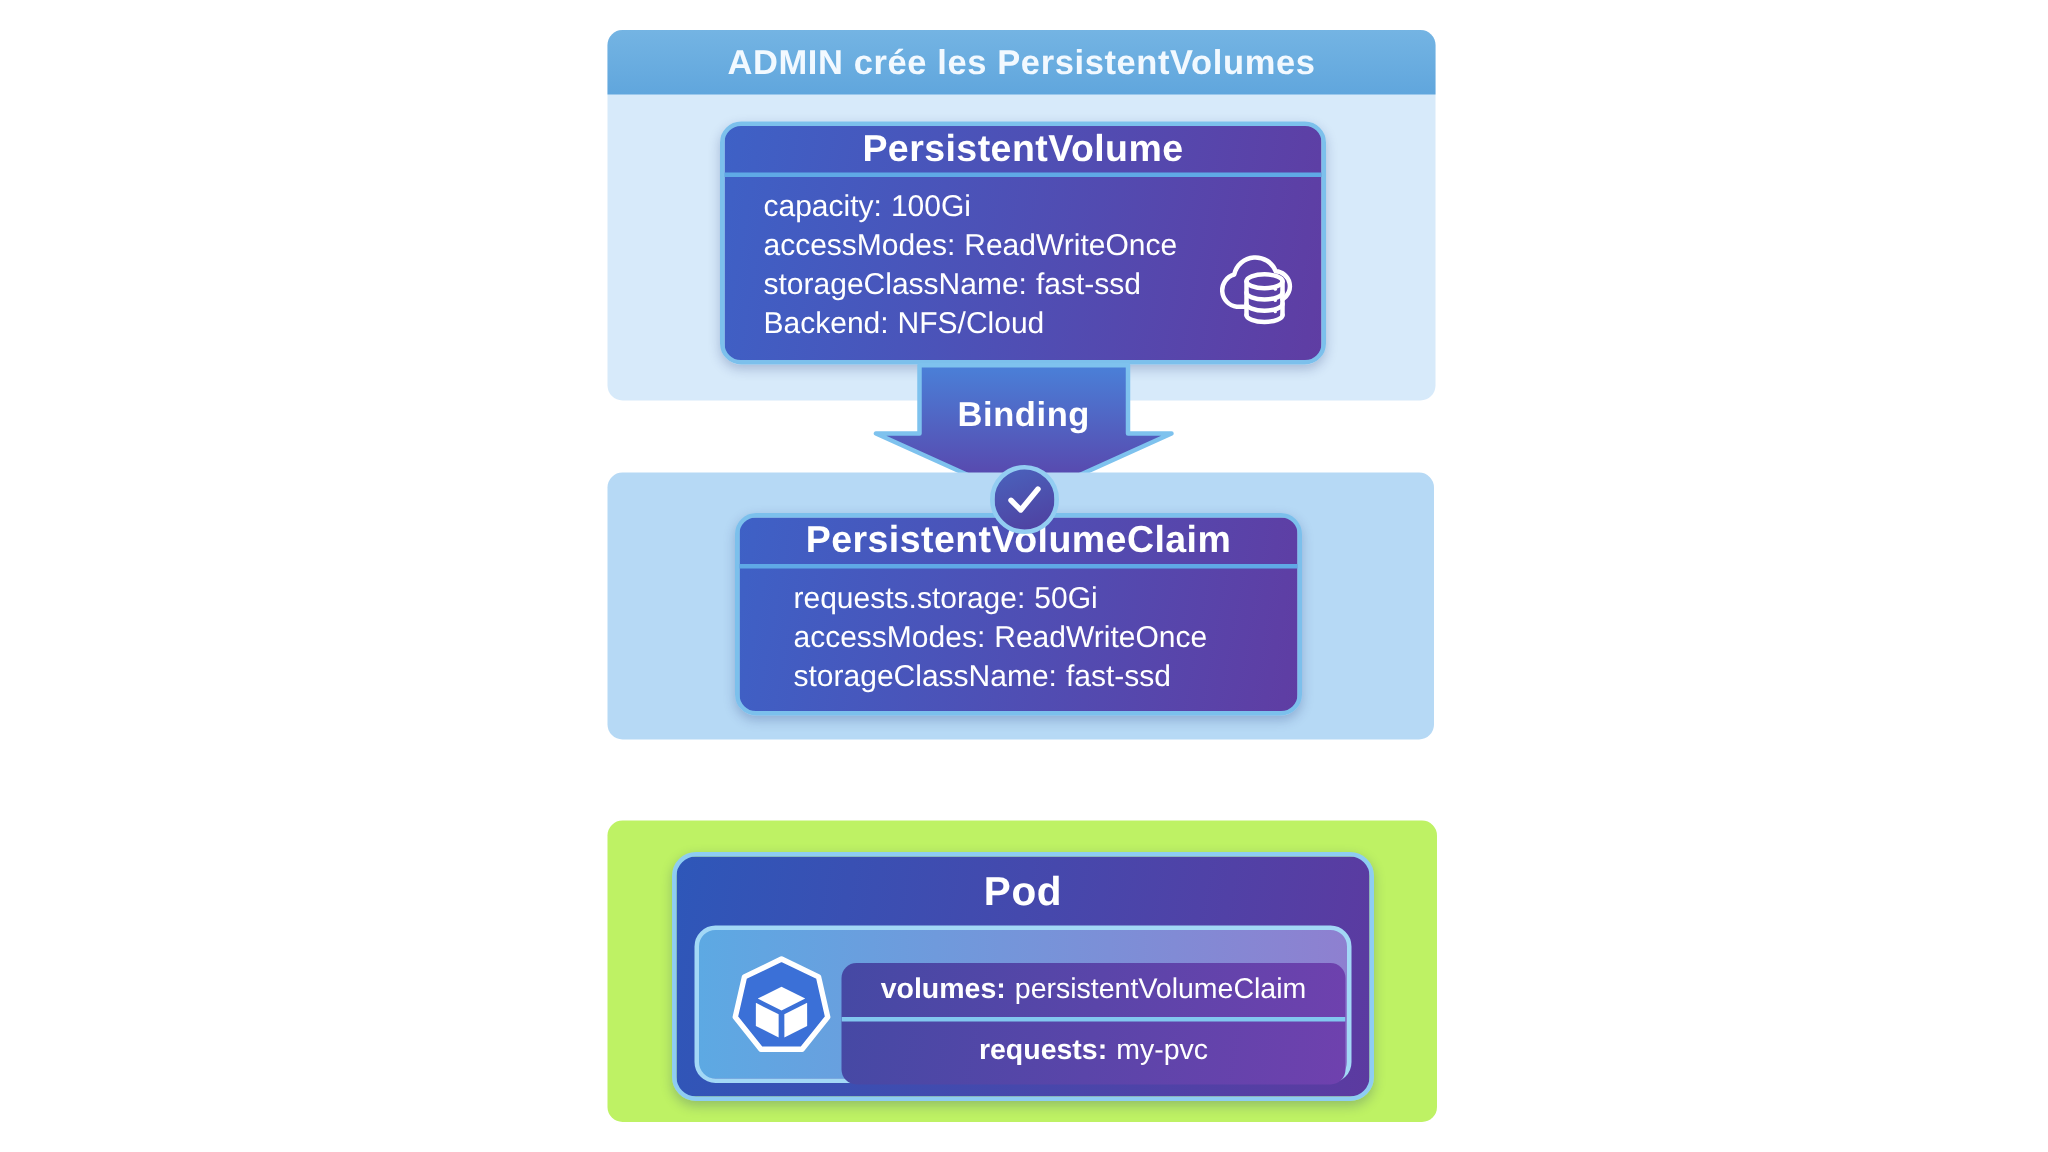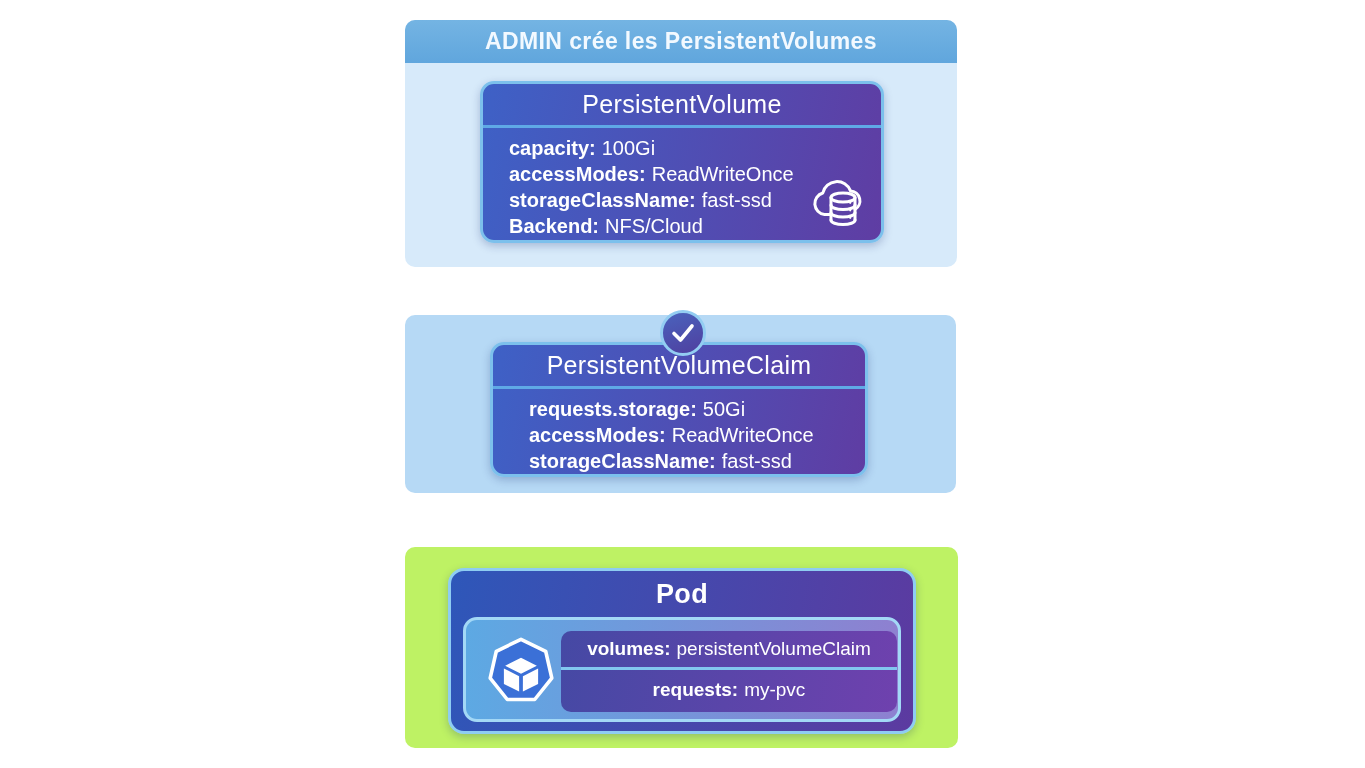--- a/index.html
+++ b/index.html
@@ -26,8 +26,8 @@
   .pv-box  { left:75px; top:61px; width:404px; height:162px; }
   .pvc-box { left:85px; top:27px;  width:378px; height:135px; }
 
-  .res-title { height:44px; display:flex; align-items:center; justify-content:center;
-               border-bottom:3px solid #5fa9e6; font-weight:normal; font-size:25px;
+  .res-title { height:34px; display:flex; align-items:center; justify-content:center;
+               border-bottom:3px solid #5fa9e6; font-weight:bold; font-size:25px;
                letter-spacing:.3px; }
   .res-body  { position:relative; padding:7px 0 0 26px; }
   .pvc-box .res-body { padding-left:36px;border-radius:26px; }

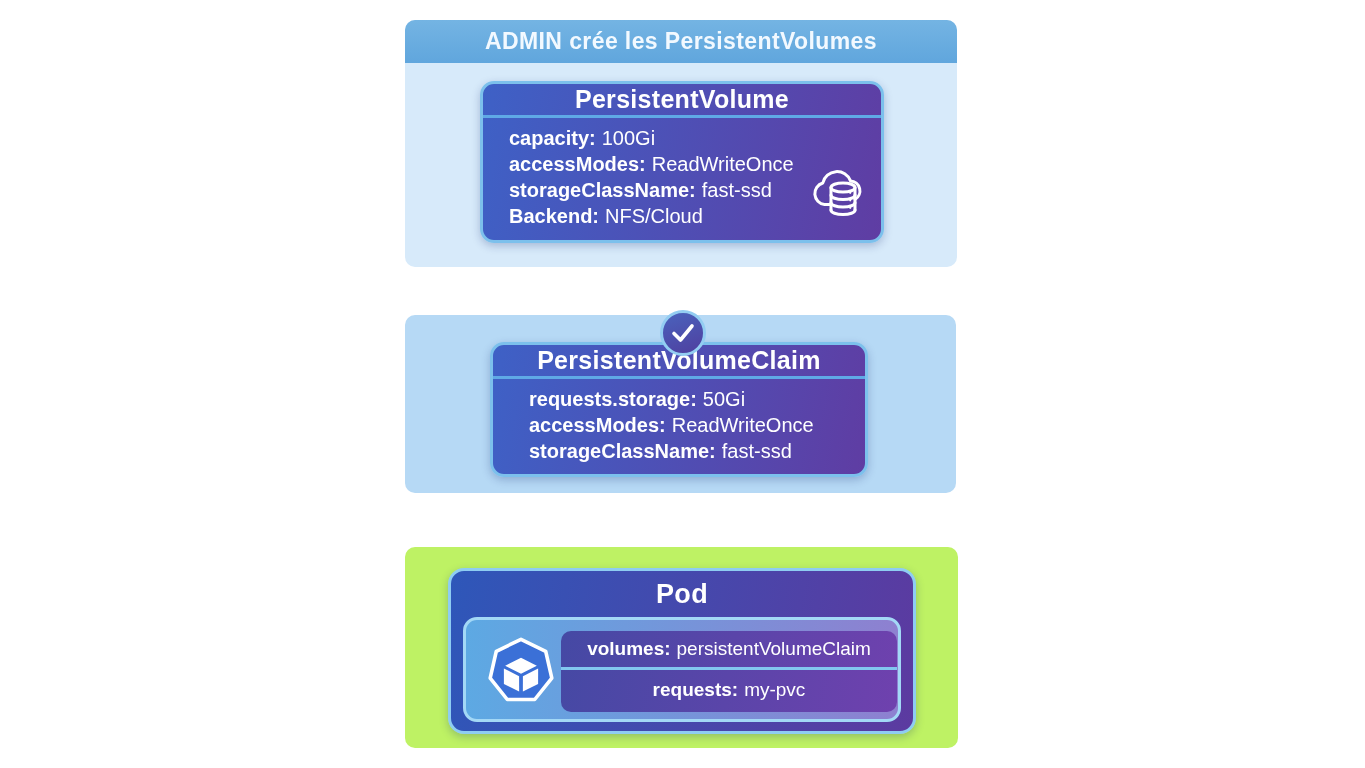--- a/index.html
+++ b/index.html
@@ -32,7 +32,7 @@
   .res-body  { position:relative; padding:7px 0 0 26px; }
   .pvc-box .res-body { padding-left:36px;border-radius:26px; }
   .prop { font-size:20px; line-height:26px; white-space:nowrap; }
-  .prop .k { font-weight:bold; margin-right:6px; }
+  .prop .k { font-weight:normal; margin-right:6px; }
   .prop .v { font-weight:normal; }
 
   .cloud-ic { position:absolute; right:14px; bottom:10px; width:62px; height:58px; }

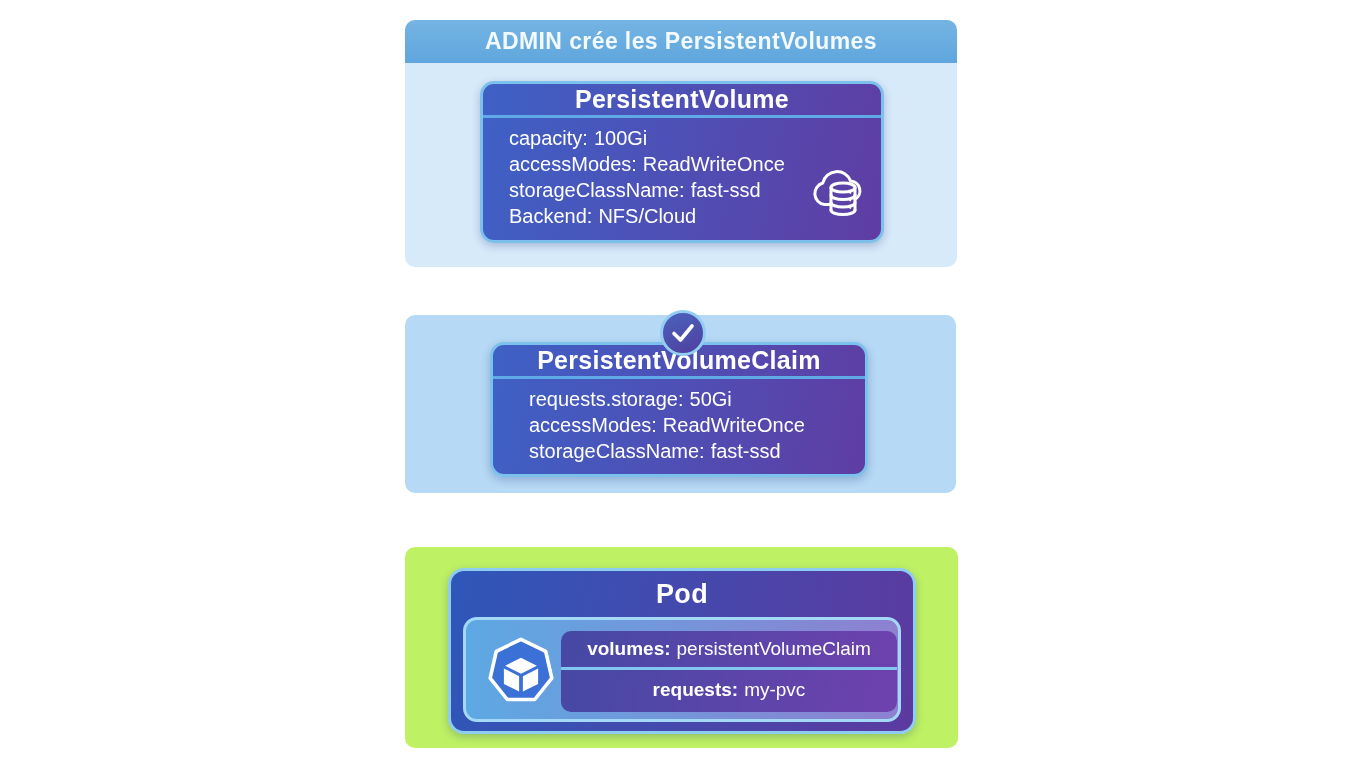--- a/index.html
+++ b/index.html
@@ -112,6 +112,18 @@
     </div>
   </div>
 
+  <div class="arrow-wrap arrow-binding">
+    <svg class="blockarrow" viewBox="0 0 201 93" preserveAspectRatio="none">
+      <defs>
+        <linearGradient id="agrad1" x1="0" y1="0" x2="0" y2="1">
+          <stop offset="0" stop-color="#4a80d8"></stop>
+            <stop offset="1" stop-color="#5b3da5"></stop>
+        </linearGradient>
+      </defs>
+      <path d="M31 1.5 H170 V47 H199 L100.5 91.5 L2 47 H31 Z" fill="url(#agrad1)" stroke="#7ec2ee" stroke-width="3" stroke-linejoin="round"></path>
+    </svg>
+    <div class="arrow-label">Binding</div>
+  </div>
 
   <div class="check-circle">
     <svg width="28" height="24" viewBox="0 0 28 24" fill="none" stroke="#ffffff" stroke-width="3.6" stroke-linecap="round" stroke-linejoin="round">

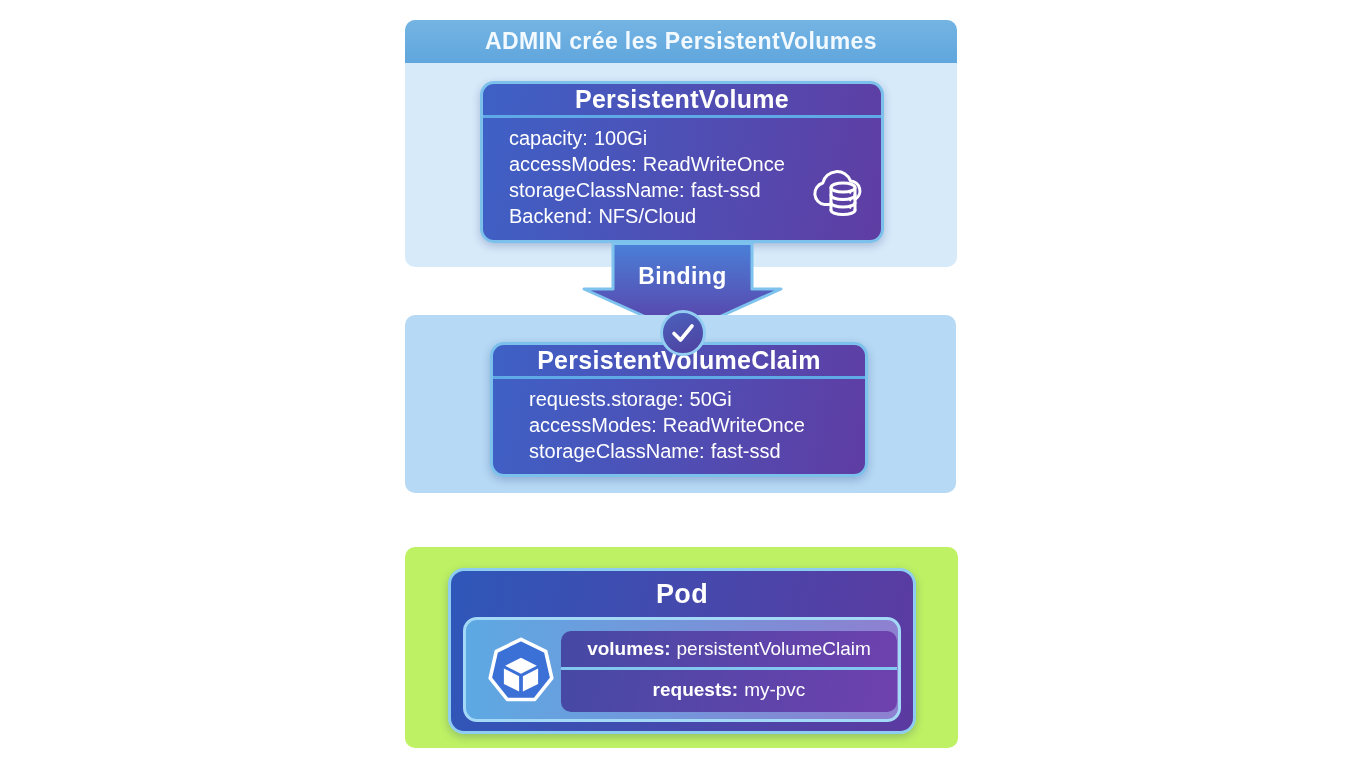--- a/index.html
+++ b/index.html
@@ -63,7 +63,7 @@
                border:3px solid #a3d8f6; border-radius:14px;
                background:linear-gradient(90deg,#5da9e3 0%,#8e80d0 100%); }
   .k8s-ic { position:absolute; left:17px; top:13px; width:76px; height:76px; }
-  .pod-rows { position:absolute; left:95px; top:11px; width:336px; height:81px;
+  .pod-rows { position:absolute; left:95px; top:22px; width:336px; height:81px;
               border-radius:10px; overflow:hidden;
               background:linear-gradient(100deg,#4549a4 0%,#6f41ae 100%); }
   .pod-row { height:39px; display:flex; align-items:center; justify-content:center;

